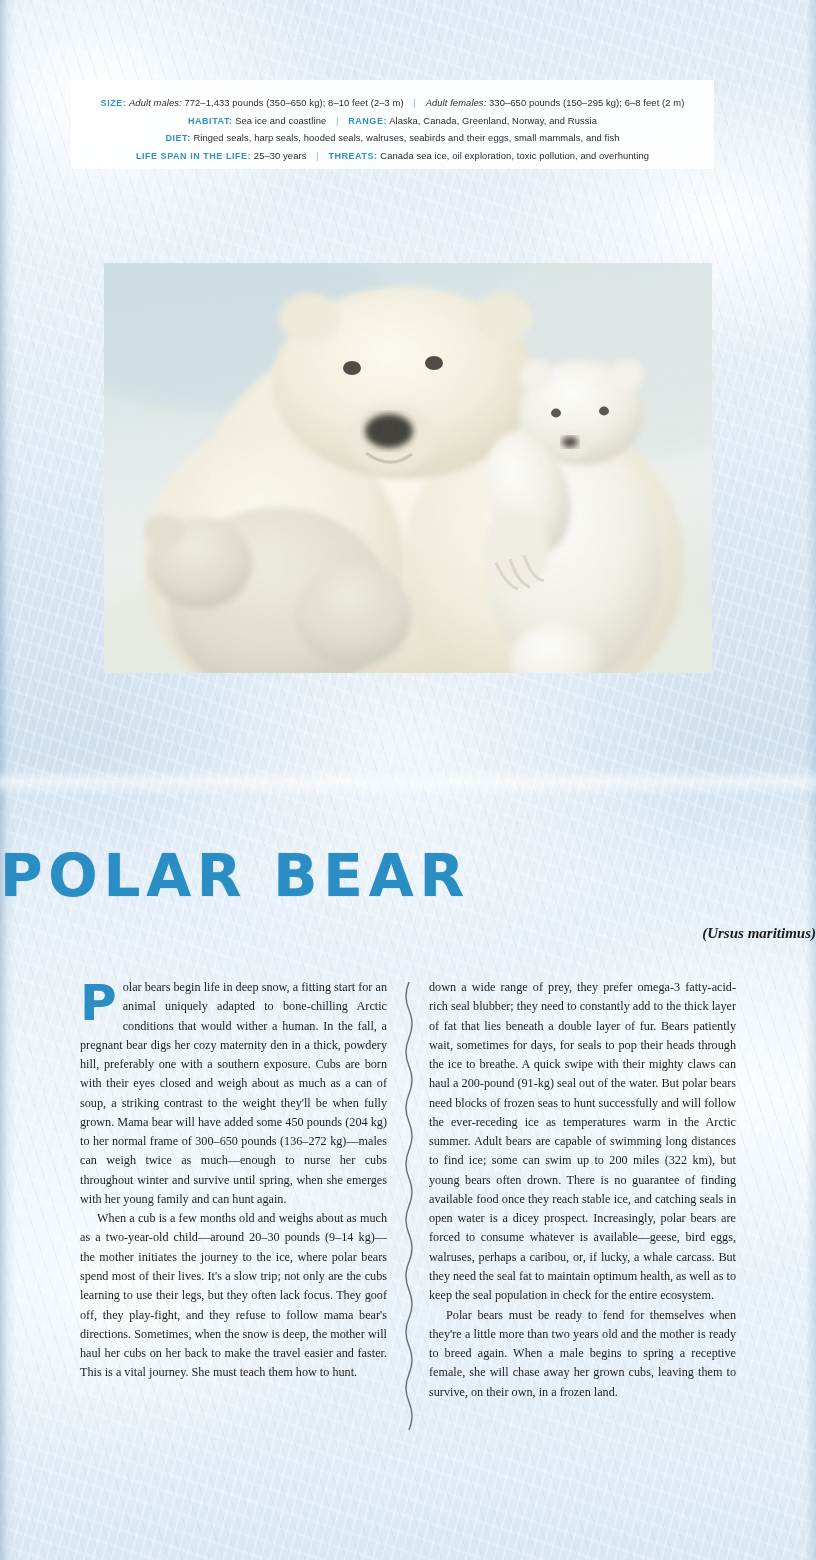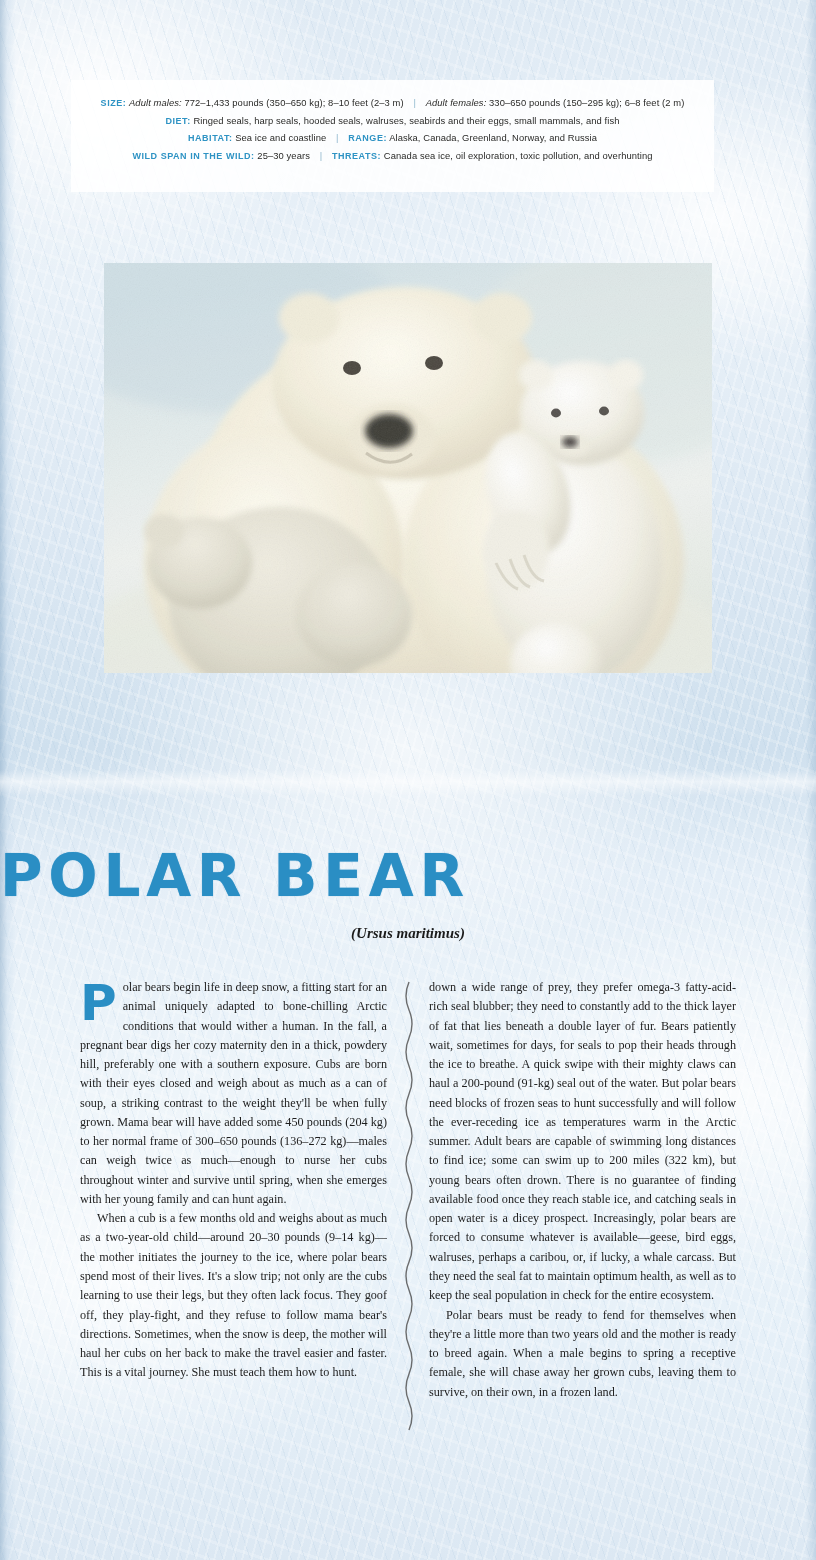--- a/index.html
+++ b/index.html
@@ -72,7 +72,7 @@
     left: 71px;
     top: 80px;
     width: 643px;
-    padding: 14px 16px 27px;
+    padding: 14px 16px 4px;
     box-sizing: border-box;
     background: rgba(255,255,255,0.88);
     text-align: center;

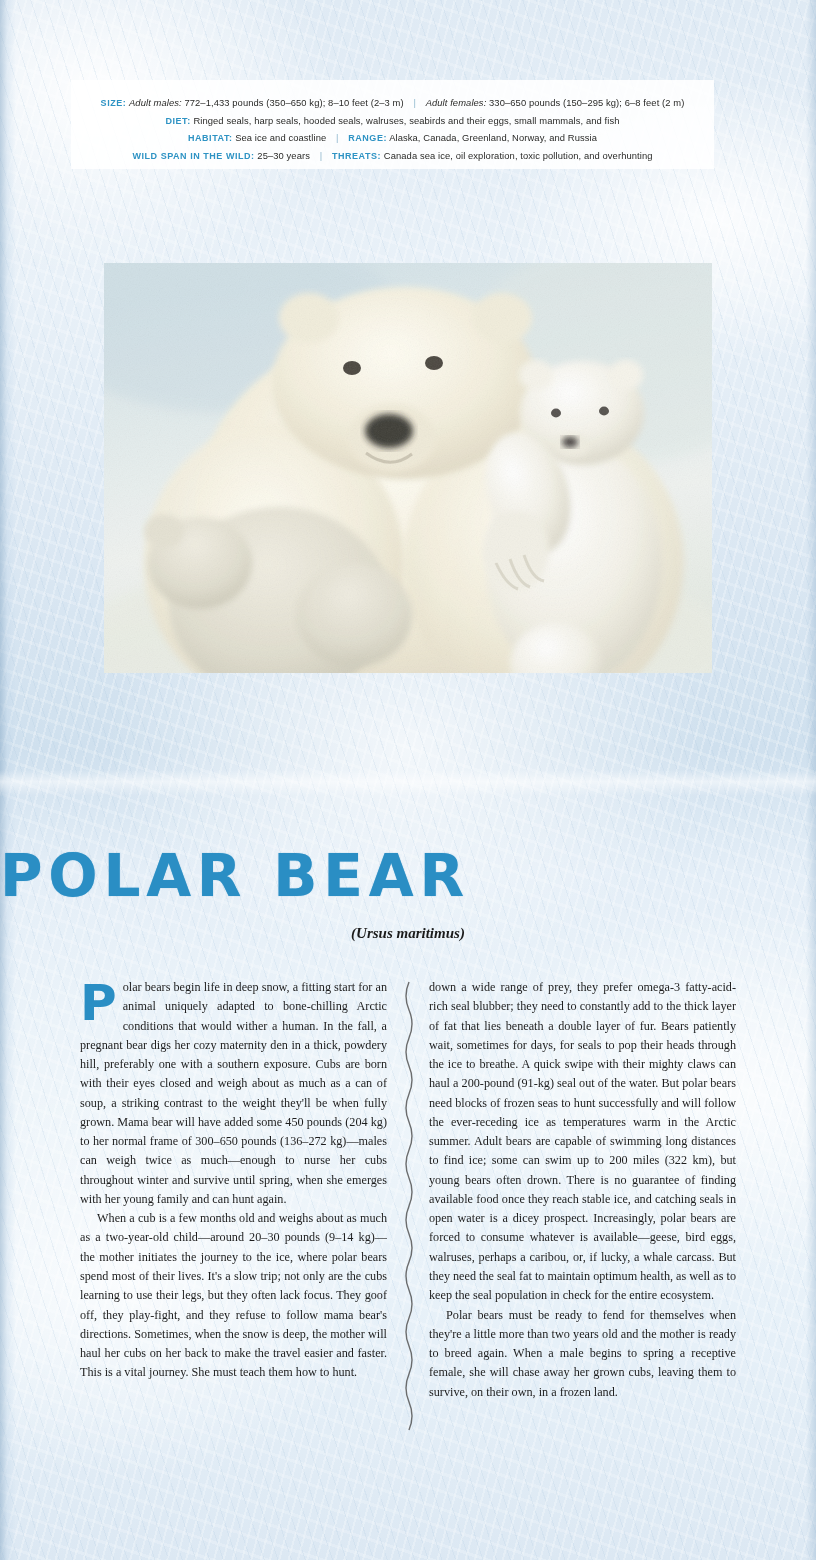--- a/index.html
+++ b/index.html
@@ -190,15 +190,15 @@
       <span>330–650 pounds (150–295 kg); 6–8 feet (2 m)</span>
     </div>
     <div class="row">
-      <span class="lbl">DIET:</span>
-      <span>Ringed seals, harp seals, hooded seals, walruses, seabirds and their eggs, small mammals, and fish</span>
-    </div>
-    <div class="row">
       <span class="lbl">HABITAT:</span>
       <span>Sea ice and coastline</span>
       <span class="sep">|</span>
       <span class="lbl">RANGE:</span>
       <span>Alaska, Canada, Greenland, Norway, and Russia</span>
+    </div>
+    <div class="row">
+      <span class="lbl">DIET:</span>
+      <span>Ringed seals, harp seals, hooded seals, walruses, seabirds and their eggs, small mammals, and fish</span>
     </div>
     <div class="row">
       <span class="lbl">WILD SPAN IN THE WILD:</span>

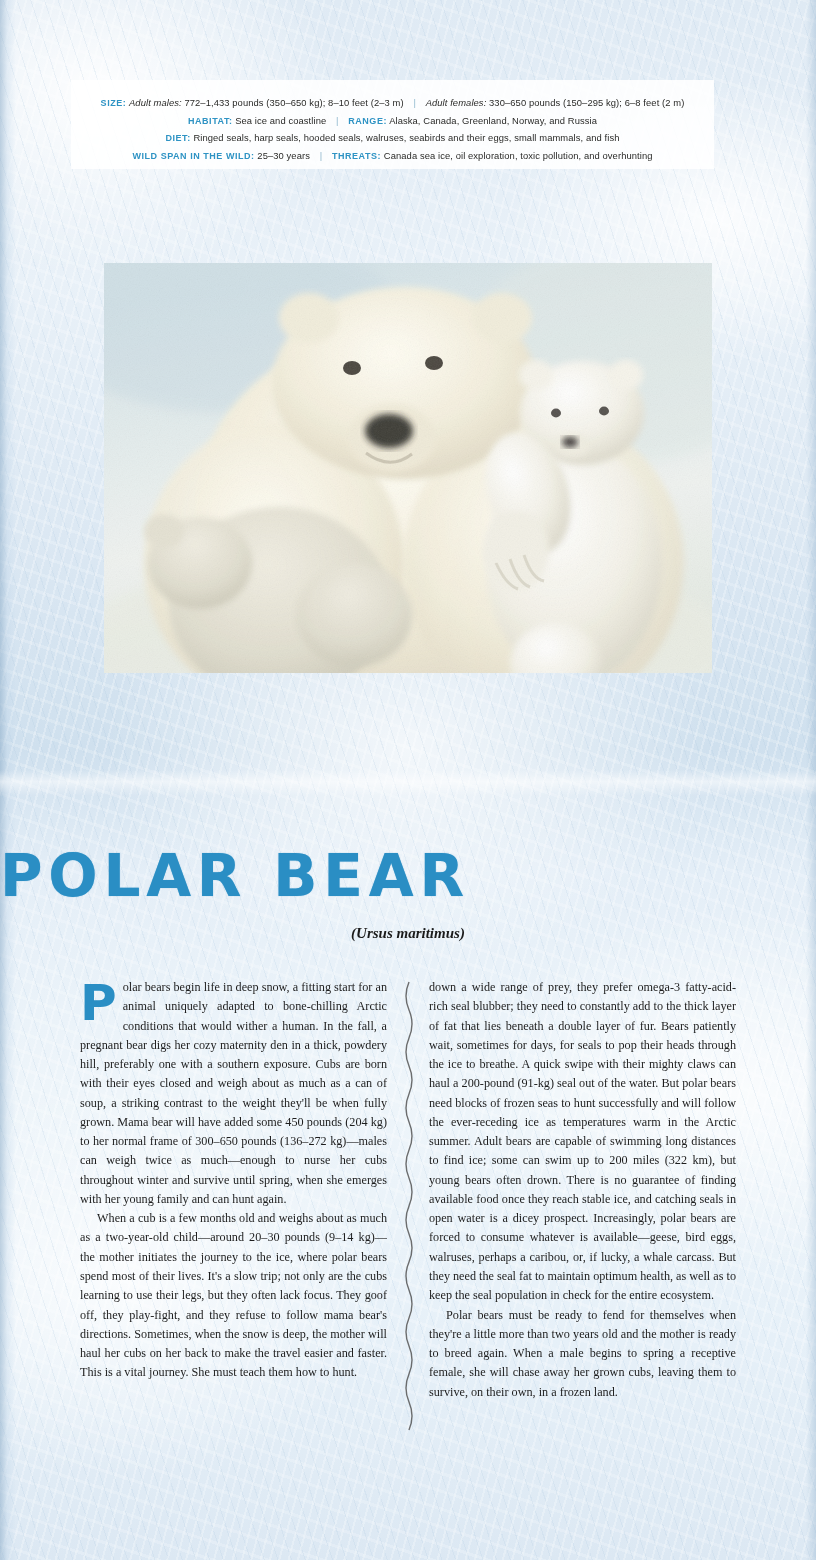--- a/index.html
+++ b/index.html
@@ -201,7 +201,7 @@
       <span>Ringed seals, harp seals, hooded seals, walruses, seabirds and their eggs, small mammals, and fish</span>
     </div>
     <div class="row">
-      <span class="lbl">WILD SPAN IN THE WILD:</span>
+      <span class="lbl">LIFE SPAN IN THE LIFE:</span>
       <span>25–30 years</span>
       <span class="sep">|</span>
       <span class="lbl">THREATS:</span>

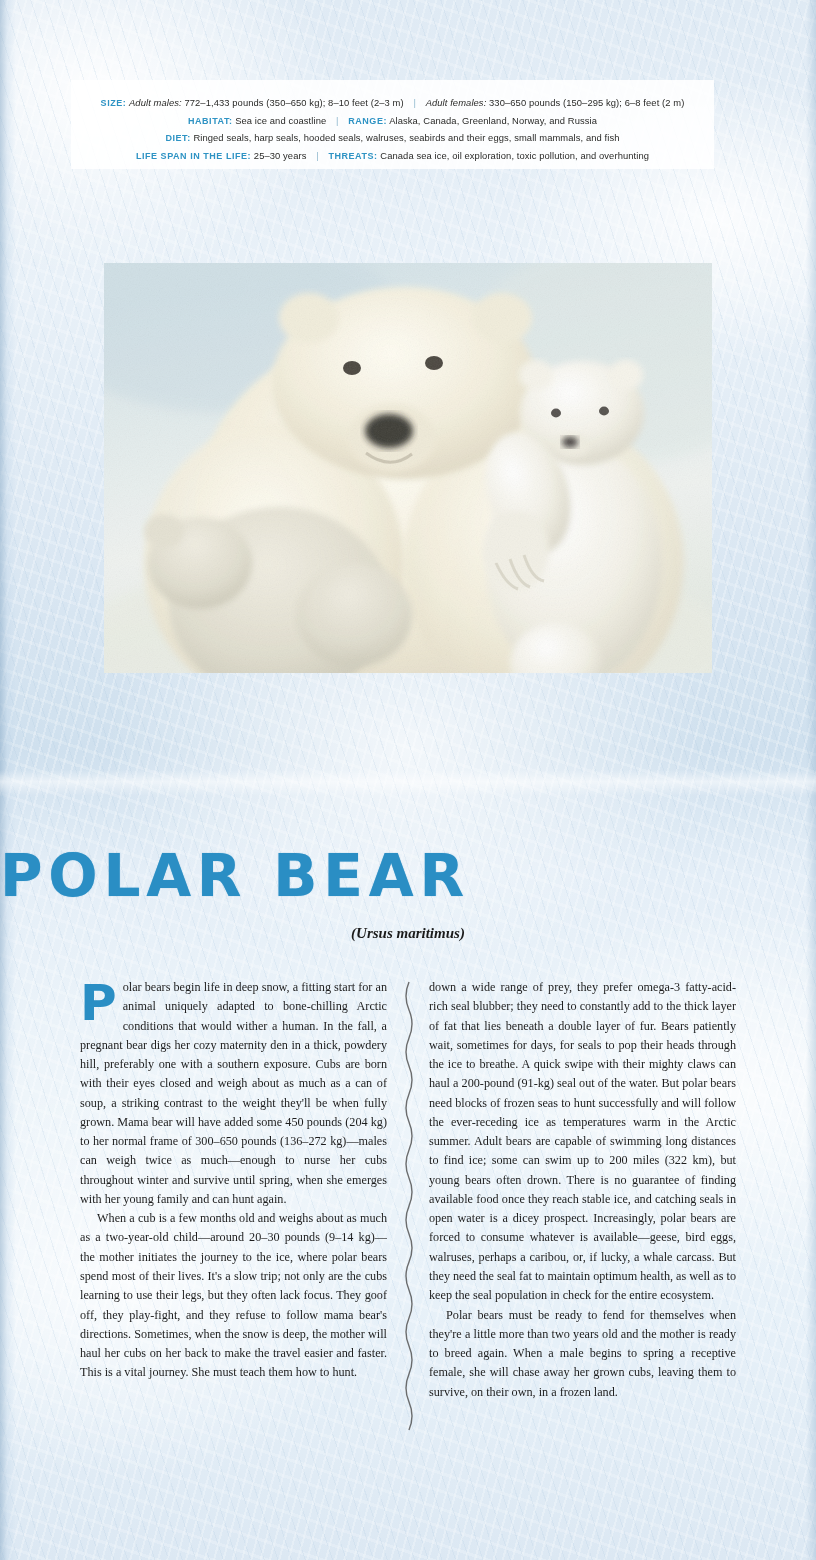--- a/index.html
+++ b/index.html
@@ -124,7 +124,7 @@
     position: absolute;
     left: 0; right: 0;
     top: 925px;
-    text-align: center;
+    text-align: right;
     font-family: "Liberation Serif", serif;
     font-style: italic;
     font-weight: bold;

